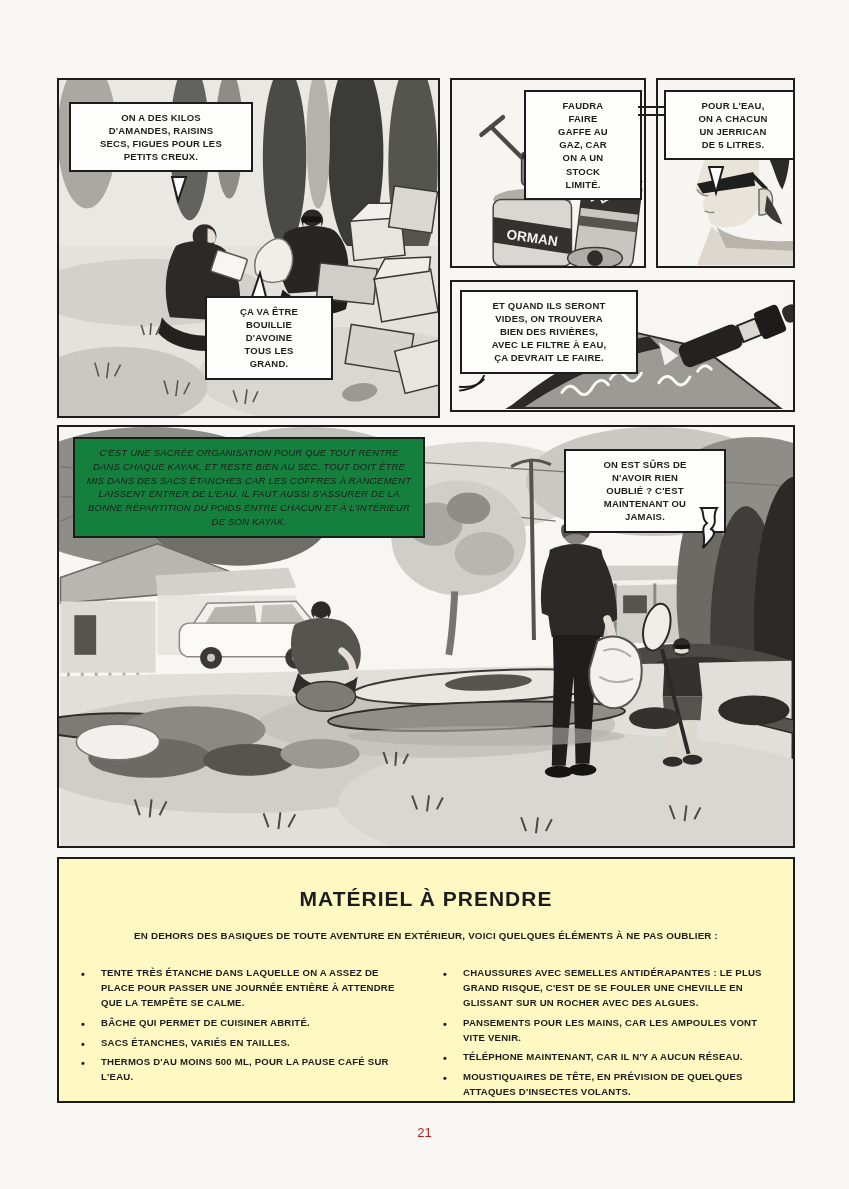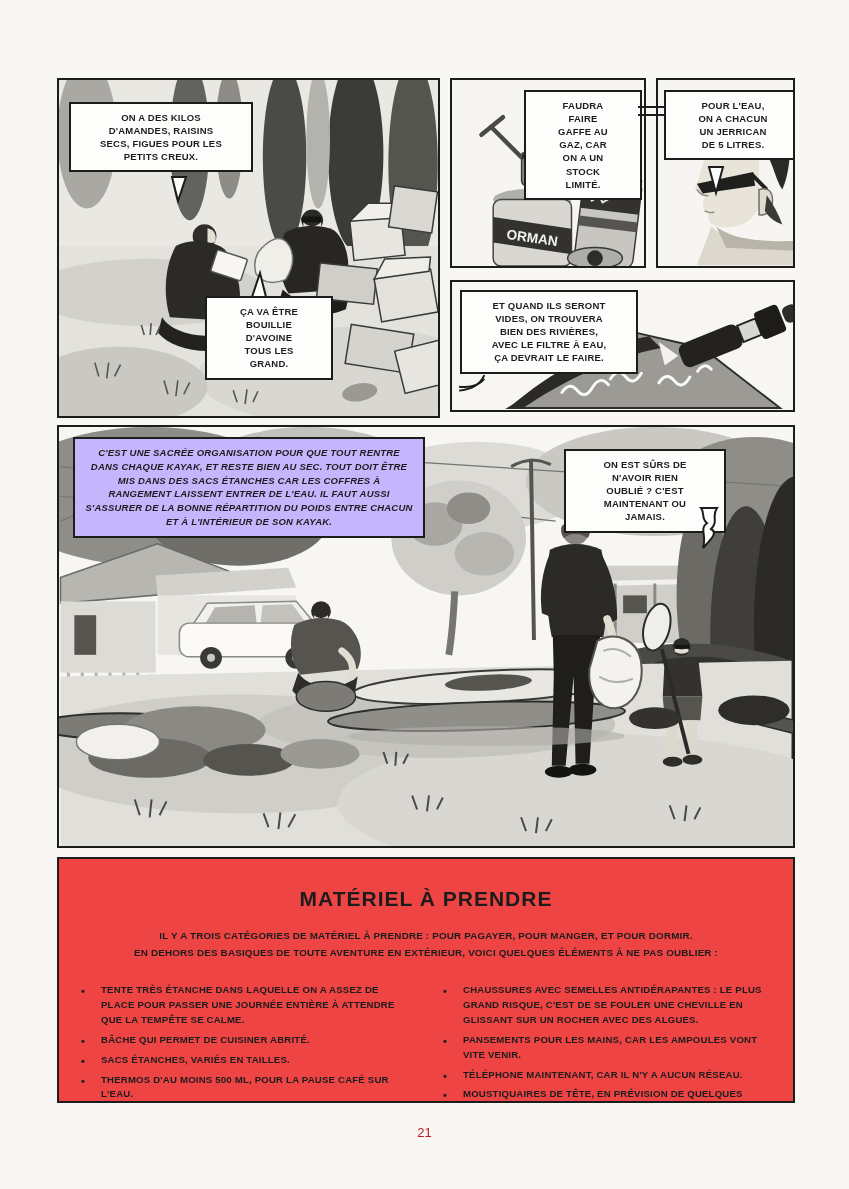--- a/index.html
+++ b/index.html
@@ -20,9 +20,9 @@
     z-index:5;
   }
   .caption{
-    position:absolute;background:#c4b5fd;border:2px solid #1c1c1c;
+    position:absolute;background:#15803d;border:2px solid #1c1c1c;
     padding:7px 10px;box-sizing:border-box;text-align:center;
-    font-weight:bold;font-style:italic;font-size:9.5px;line-height:1.45;
+    font-weight:normal;font-style:italic;font-size:9.5px;line-height:1.45;
     letter-spacing:.2px;z-index:5;
   }
   .tail{position:absolute;z-index:6;overflow:visible;}

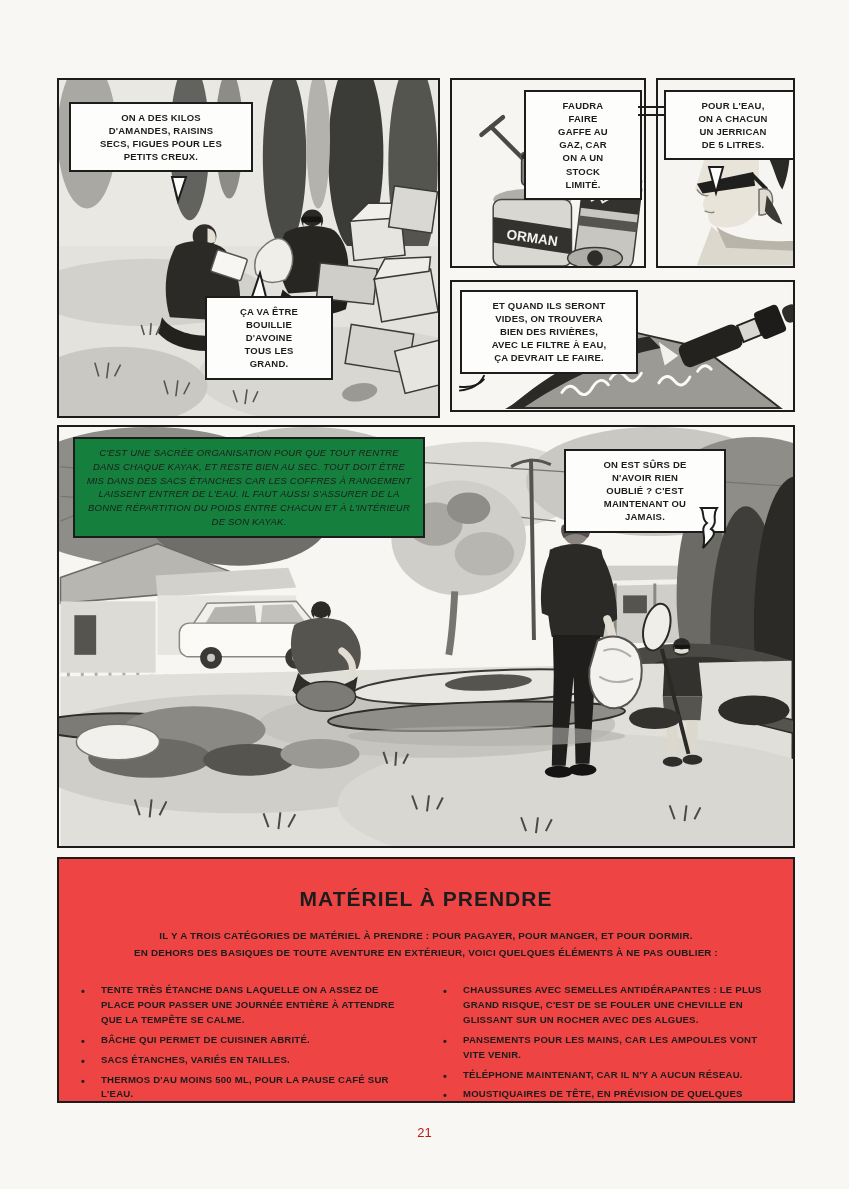--- a/index.html
+++ b/index.html
@@ -355,7 +355,7 @@
     </svg>
   </div>
 
-  <div class="panel materiel" style="left:57px;top:857px;width:738px;height:246px;background:#ef4444;">
+  <div class="panel materiel" style="left:57px;top:857px;width:738px;height:246px;background:#fef9c3;">
     <div class="title">MATÉRIEL À PRENDRE</div>
     <div class="intro">
       <div>IL Y A TROIS CATÉGORIES DE MATÉRIEL À PRENDRE : POUR PAGAYER, POUR MANGER, ET POUR DORMIR.</div>

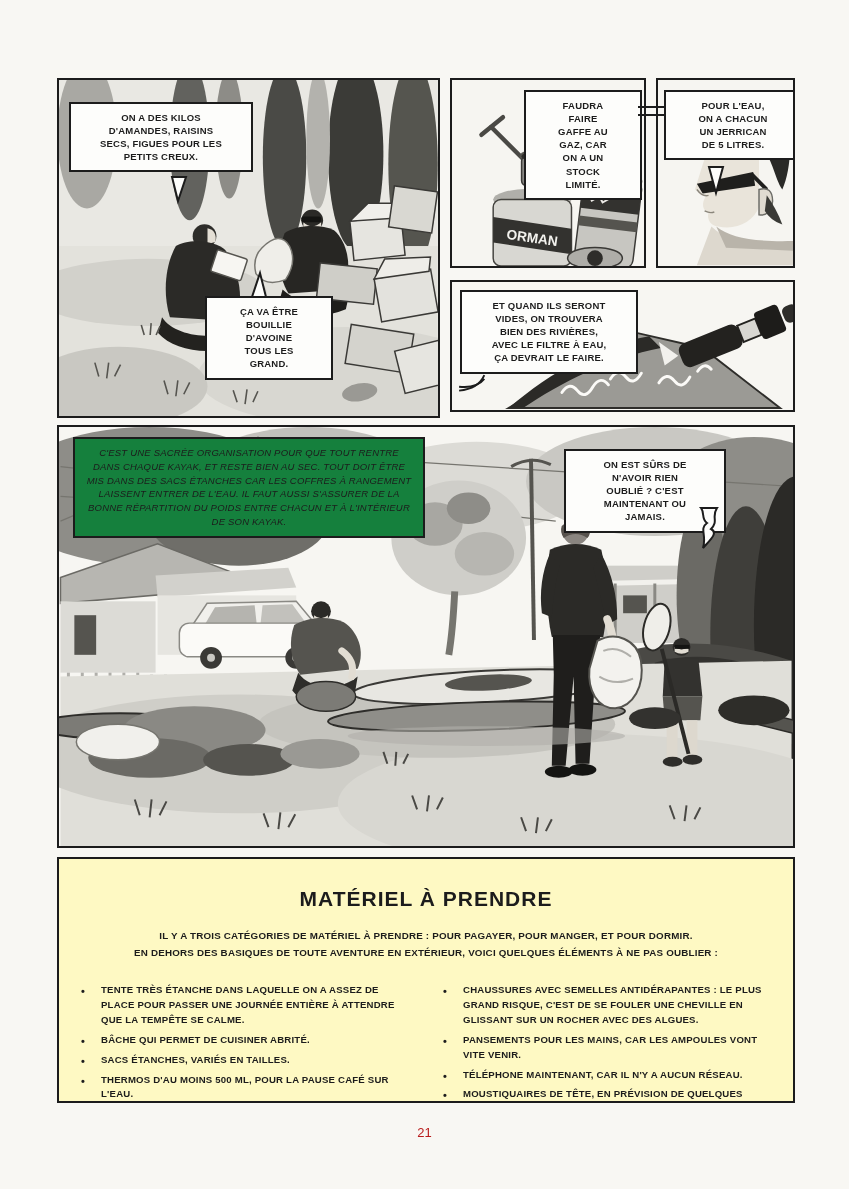--- a/index.html
+++ b/index.html
@@ -358,7 +358,6 @@
   <div class="panel materiel" style="left:57px;top:857px;width:738px;height:246px;background:#fef9c3;">
     <div class="title">MATÉRIEL À PRENDRE</div>
     <div class="intro">
-      <div>IL Y A TROIS CATÉGORIES DE MATÉRIEL À PRENDRE : POUR PAGAYER, POUR MANGER, ET POUR DORMIR.</div>
       <div>EN DEHORS DES BASIQUES DE TOUTE AVENTURE EN EXTÉRIEUR, VOICI QUELQUES ÉLÉMENTS À NE PAS OUBLIER :</div>
     </div>
     <div class="cols">

